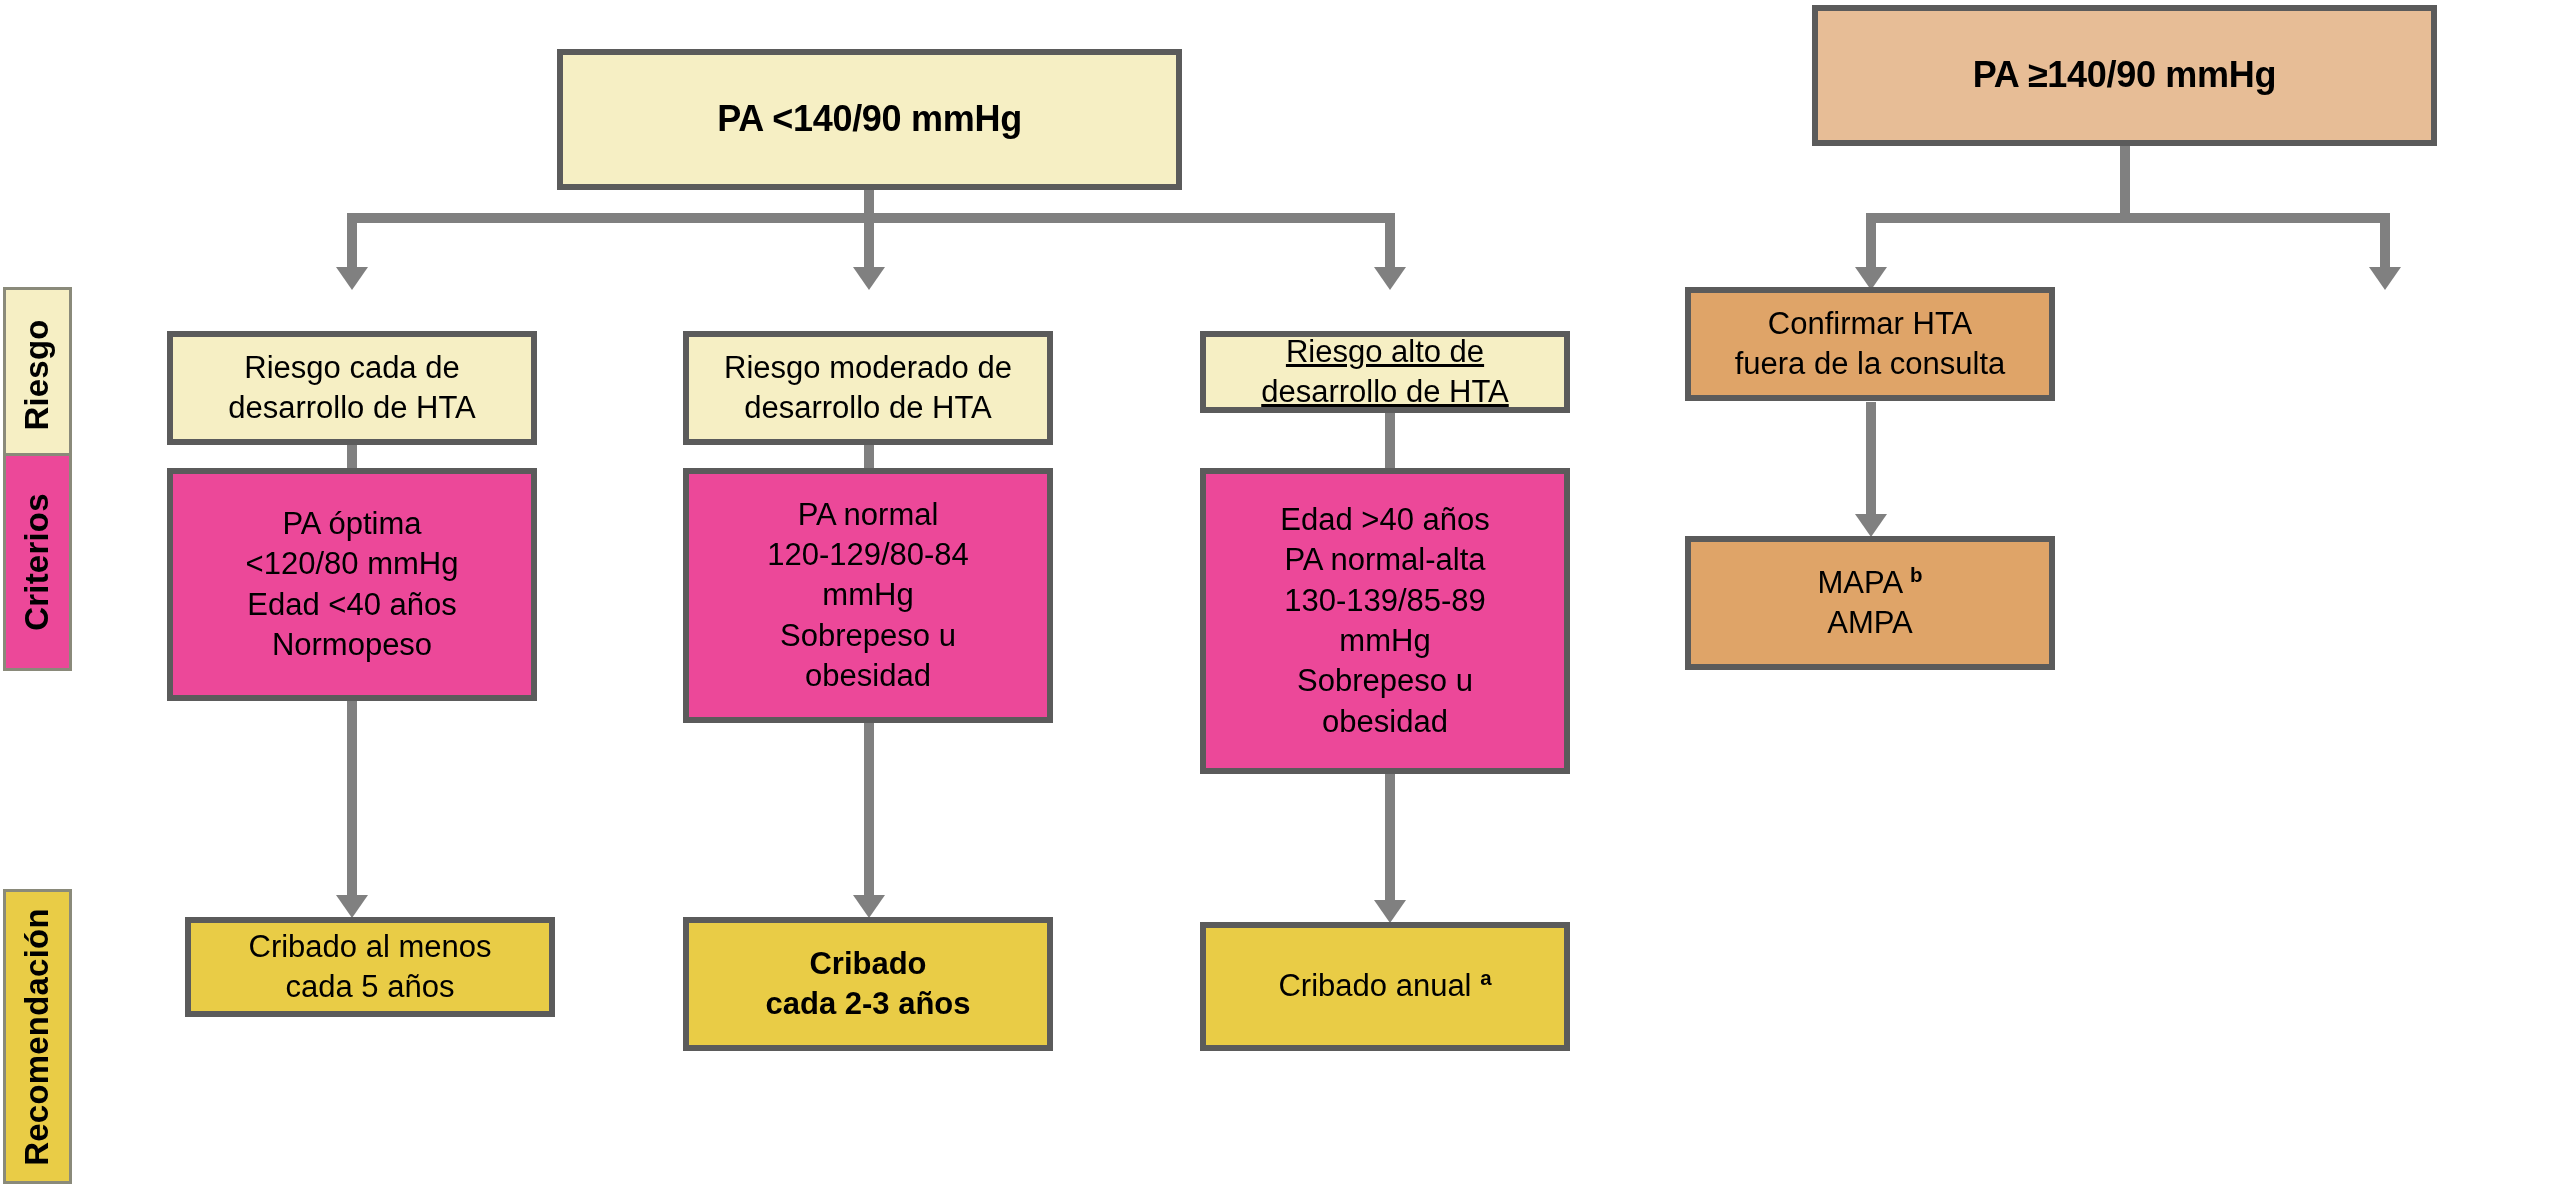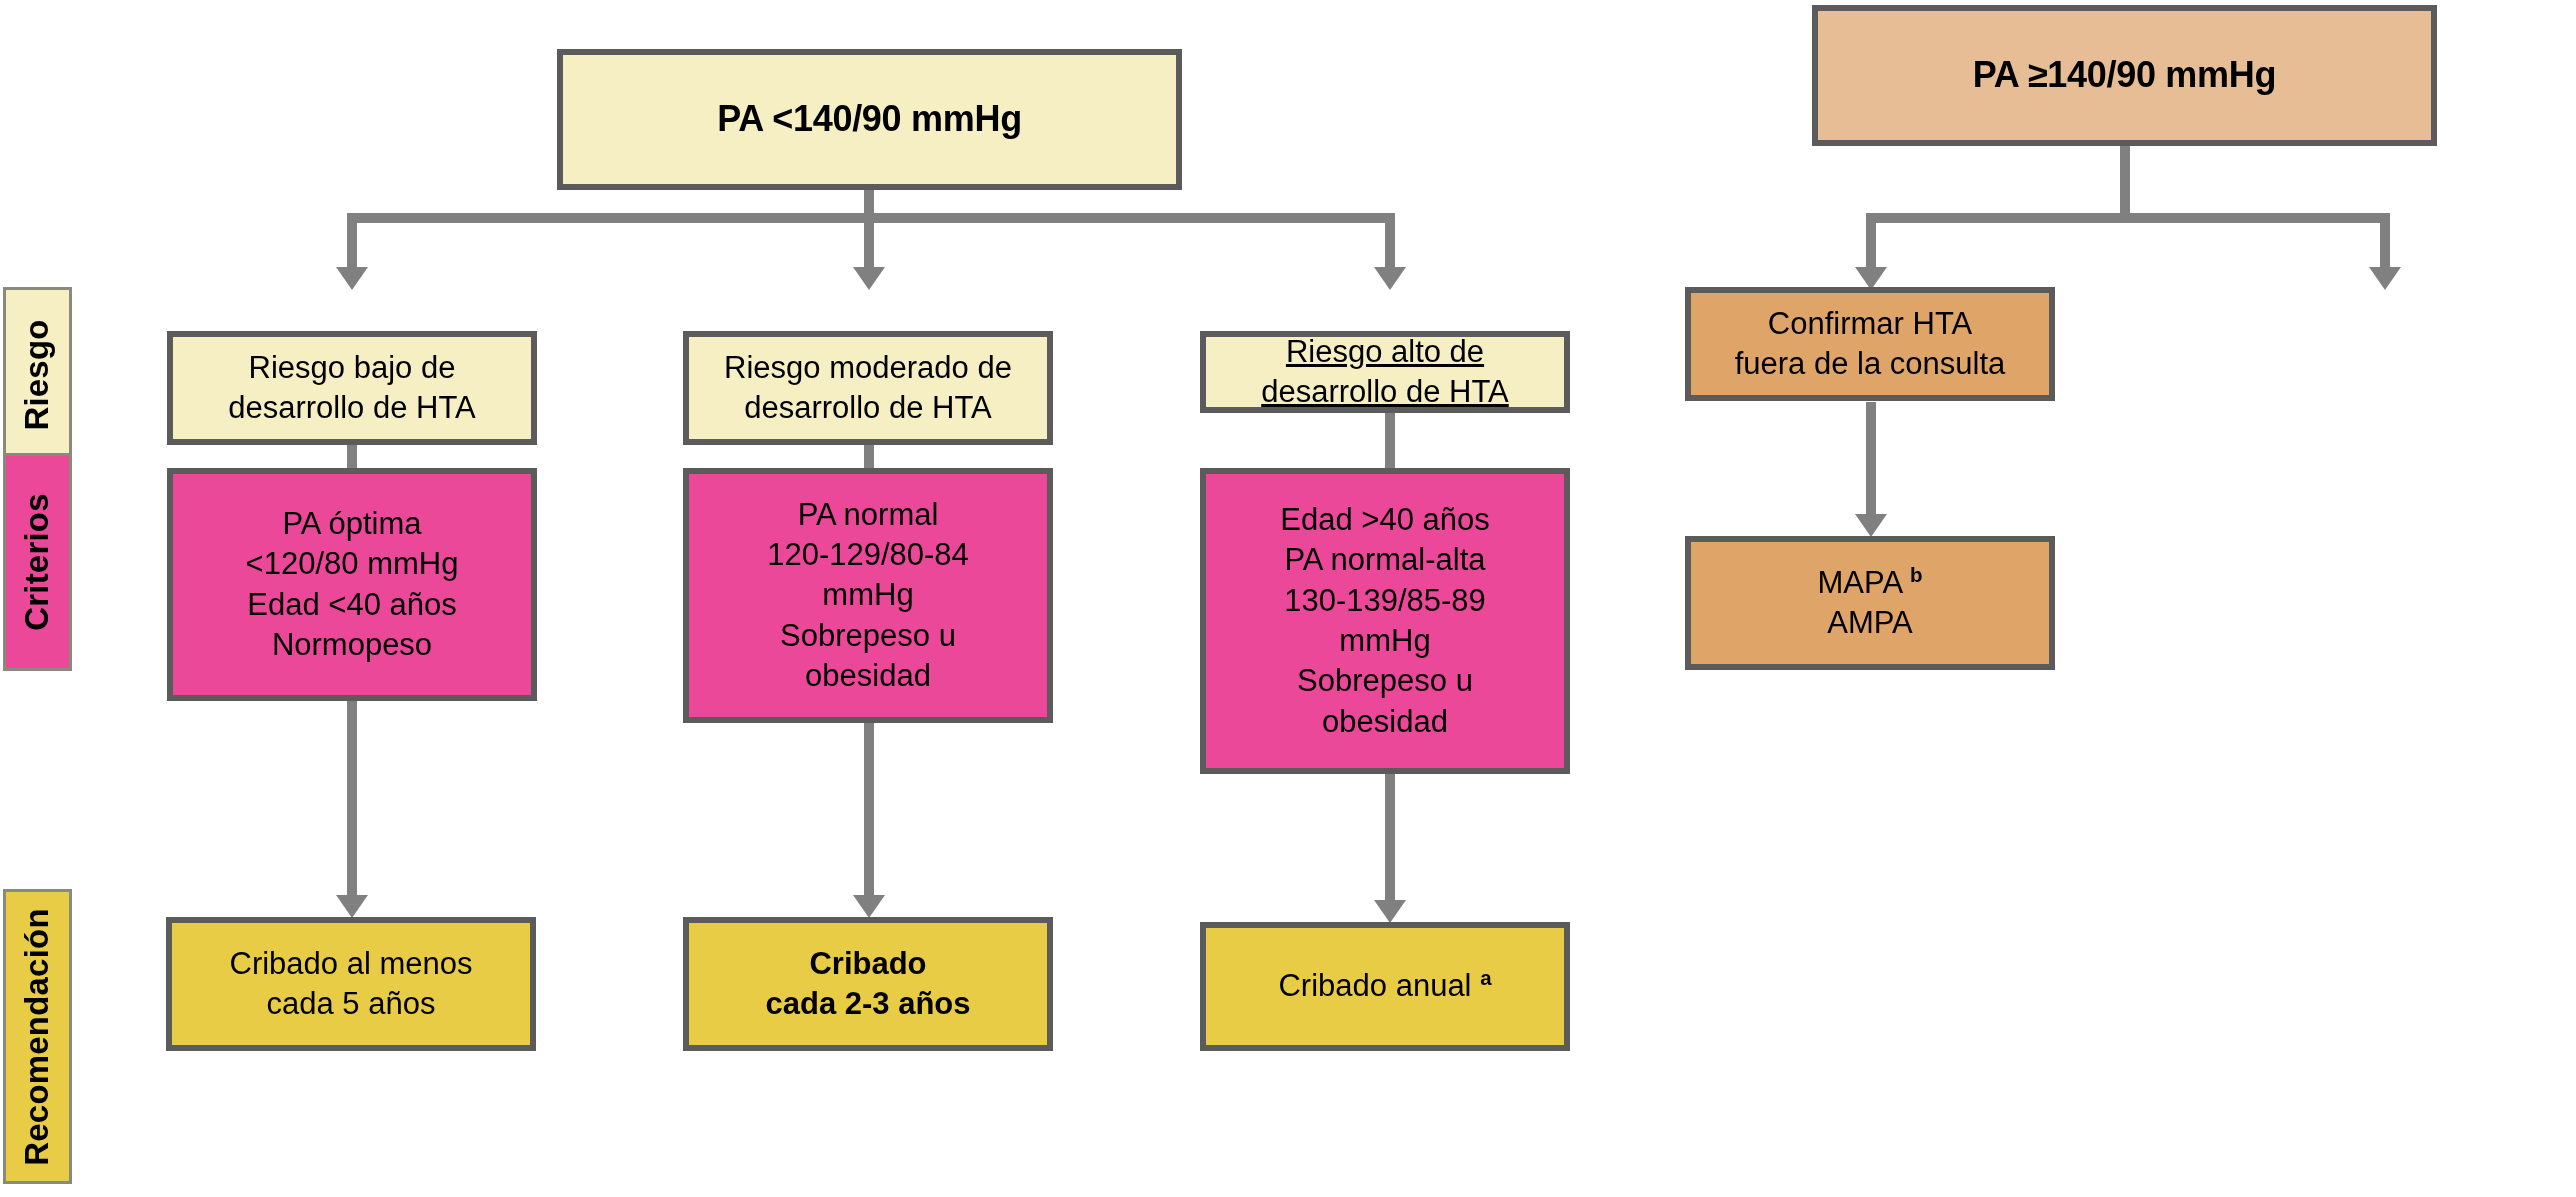--- a/index.html
+++ b/index.html
@@ -124,7 +124,7 @@
   <div class="arrow" style="left:1374px; top:267px;"></div>
 
   <div class="node body-node c-cream" style="left:167px; top:287px; width:370px; height:114px;">
-    <span class="txt">Riesgo bajo de
+    <span class="txt">Riesgo cada de
 desarrollo de HTA</span>
   </div>
 

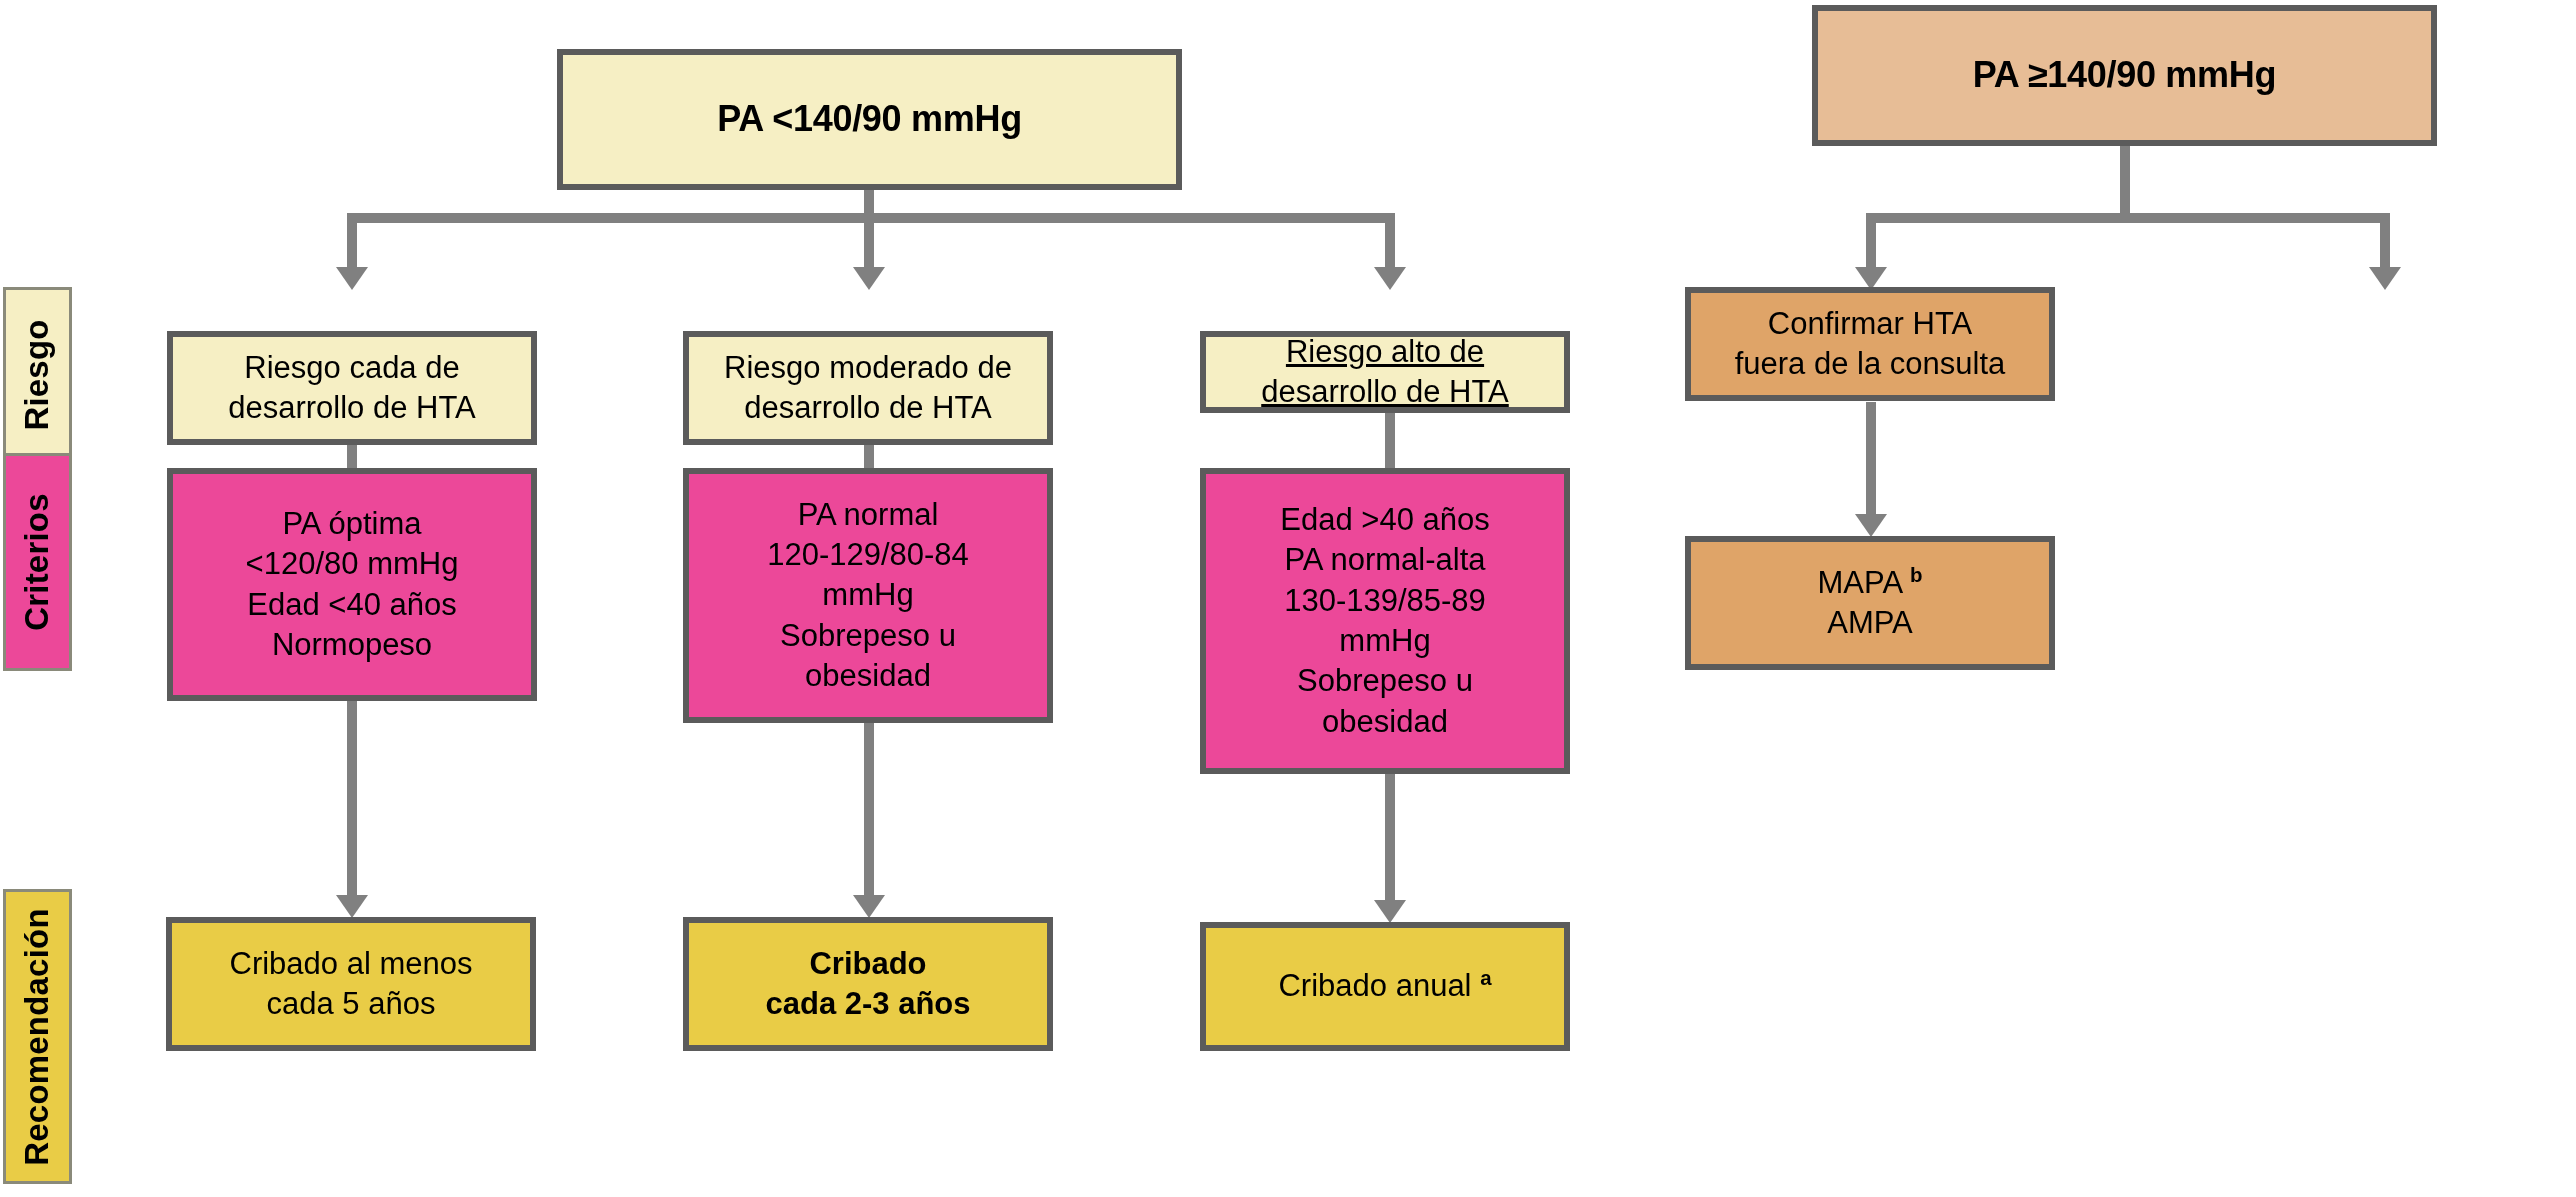--- a/index.html
+++ b/index.html
@@ -140,7 +140,7 @@
   <div class="ln" style="left:347px; top:701px; width:9.7px; height:204px;"></div>
   <div class="arrow" style="left:336px; top:895px;"></div>
 
-  <div class="node body-node c-gold" style="left:166px; top:917px; width:370px; height:134px;">
+  <div class="node body-node c-gold" style="left:185px; top:917px; width:370px; height:100px;">
     <span class="txt">Cribado al menos
 cada 5 años</span>
   </div>

